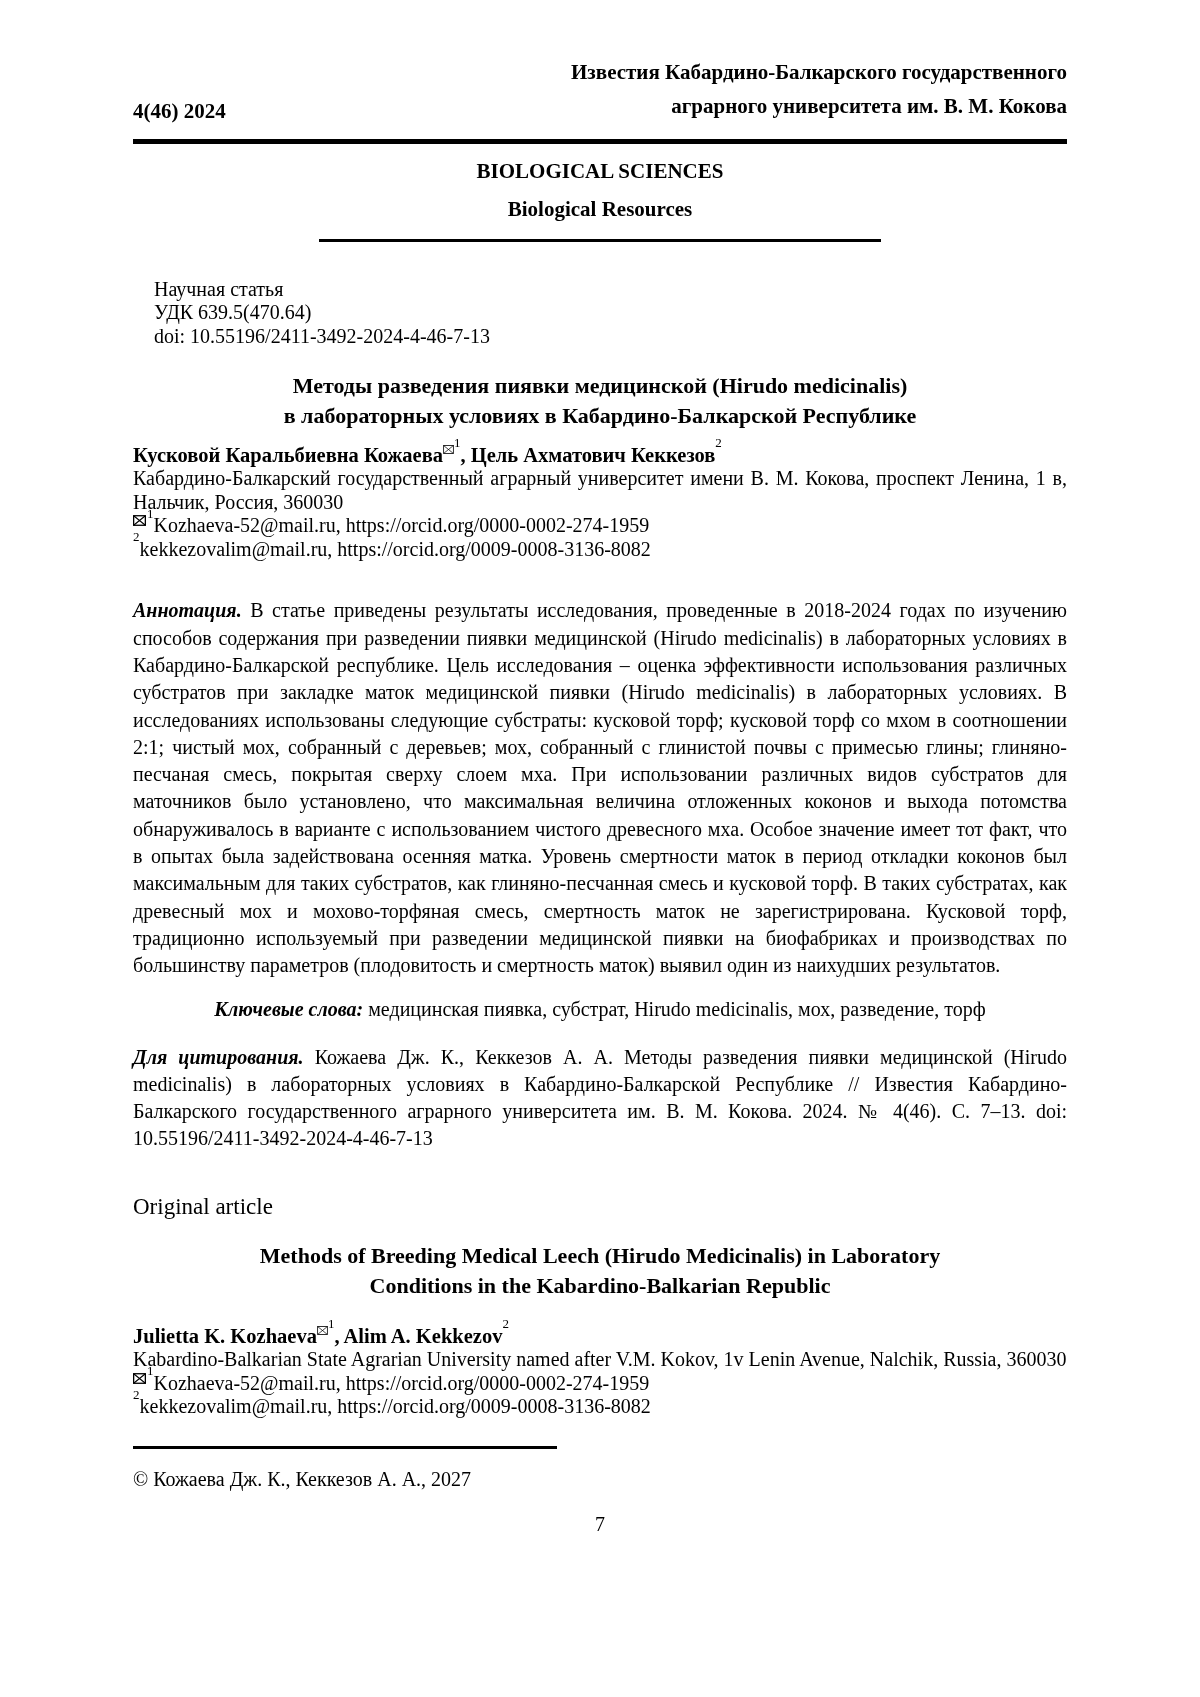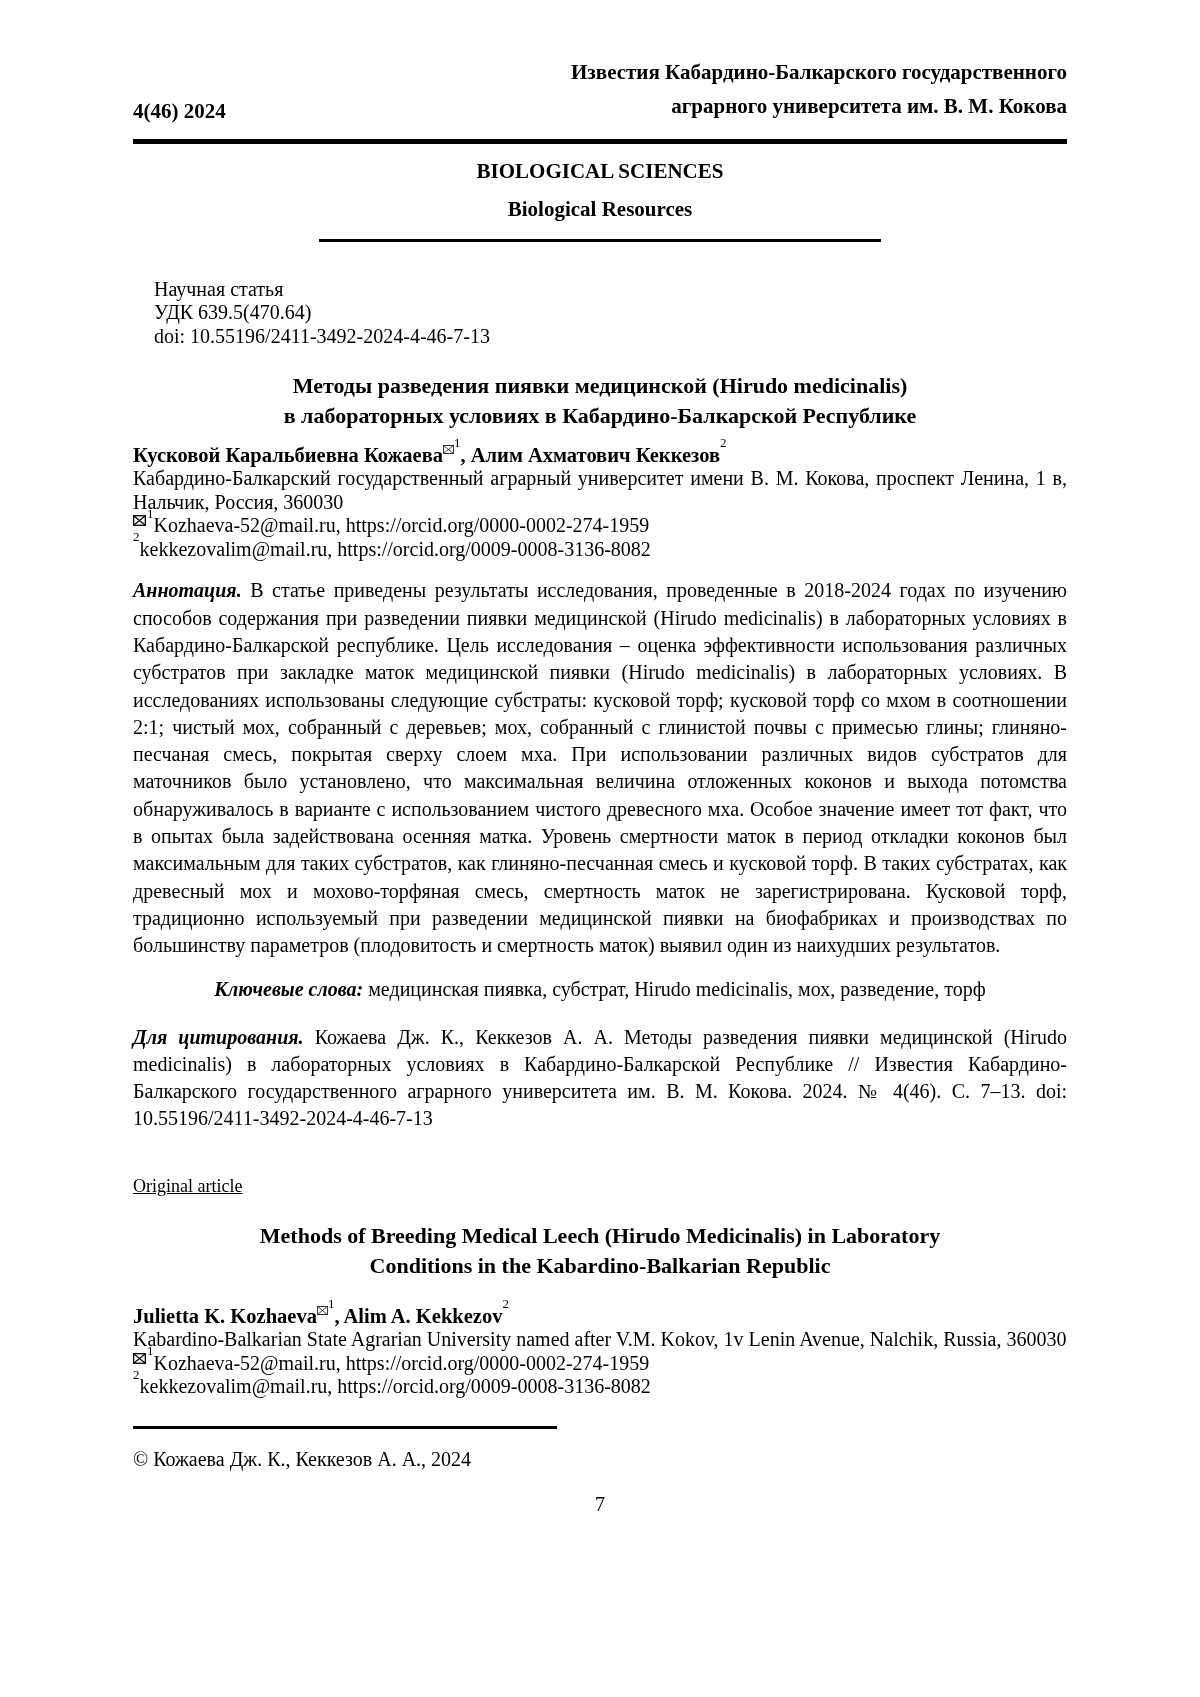--- a/index.html
+++ b/index.html
@@ -80,7 +80,7 @@
       <span>Кусковой Каральбиевна Кожаева</span><span class="env-sup"><svg viewBox="0 0 12 10">
             <rect x="0.6" y="0.6" width="10.8" height="8.8" fill="none" stroke="#000" stroke-width="0.9"></rect>
             <path d="M0.6 0.6 L11.4 9.4 M11.4 0.6 L0.6 9.4" stroke="#000" stroke-width="0.8" fill="none"></path>
-          </svg></span><sup>1</sup><span>, </span><span>Алим Ахматович Кеккезов</span><sup>2</sup>
+          </svg></span><sup>1</sup><span>, </span><span>Цель Ахматович Кеккезов</span><sup>2</sup>
     </div>
     <div>Кабардино-Балкарский государственный аграрный университет имени В. М. Кокова, проспект Ленина, 1 в, Нальчик, Россия, 360030</div>
     <div class="email-line">

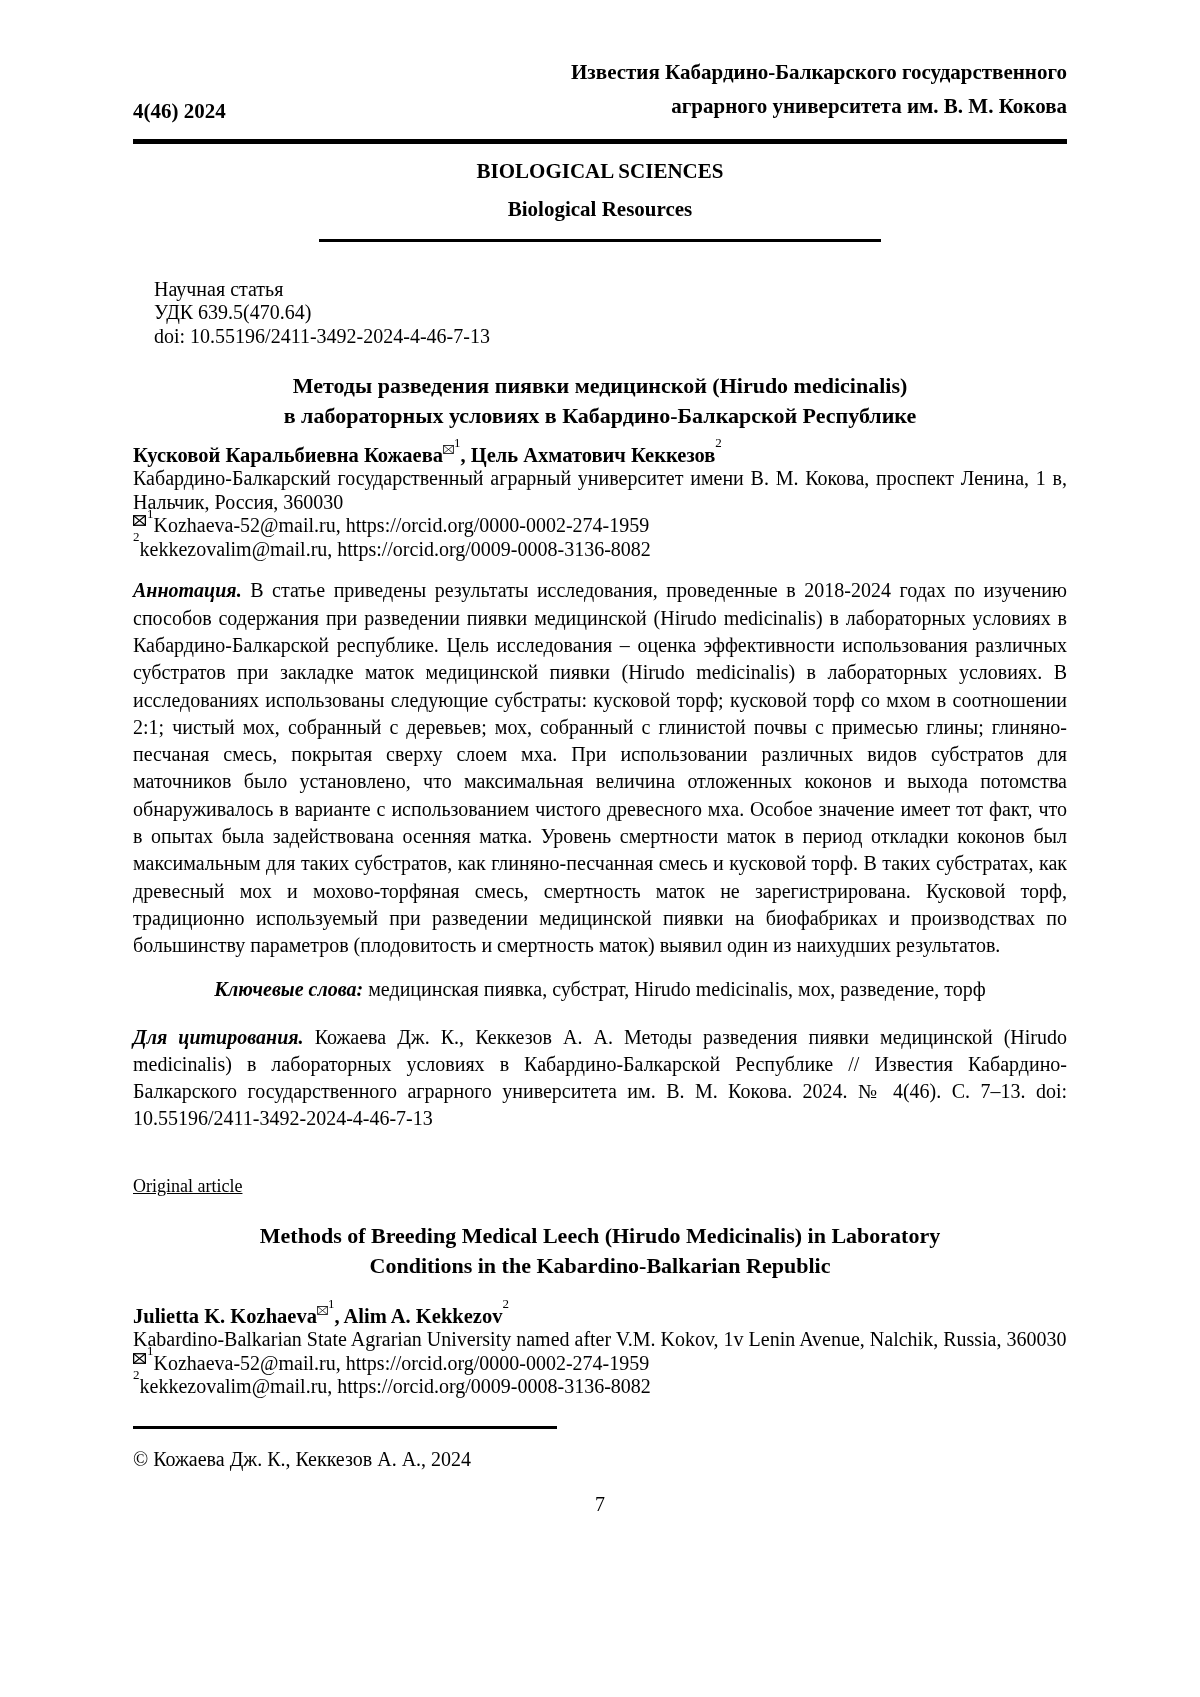--- a/index.html
+++ b/index.html
@@ -36,7 +36,7 @@
   .env-sup svg, .env-base svg {display:block; width:100%; height:100%;}
   .email-line {white-space:nowrap;}
   
-  .para {margin-top:16px; font-size:20px; line-height:27.3px; text-align:justify;
+  .para {margin-top:36px; font-size:20px; line-height:27.3px; text-align:justify;
          hyphens:auto; -webkit-hyphens:auto;}
   .label-bi {font-weight:bold; font-style:italic;}
   .keywords {margin-top:16px; font-size:20px; line-height:27px; text-align:center;}

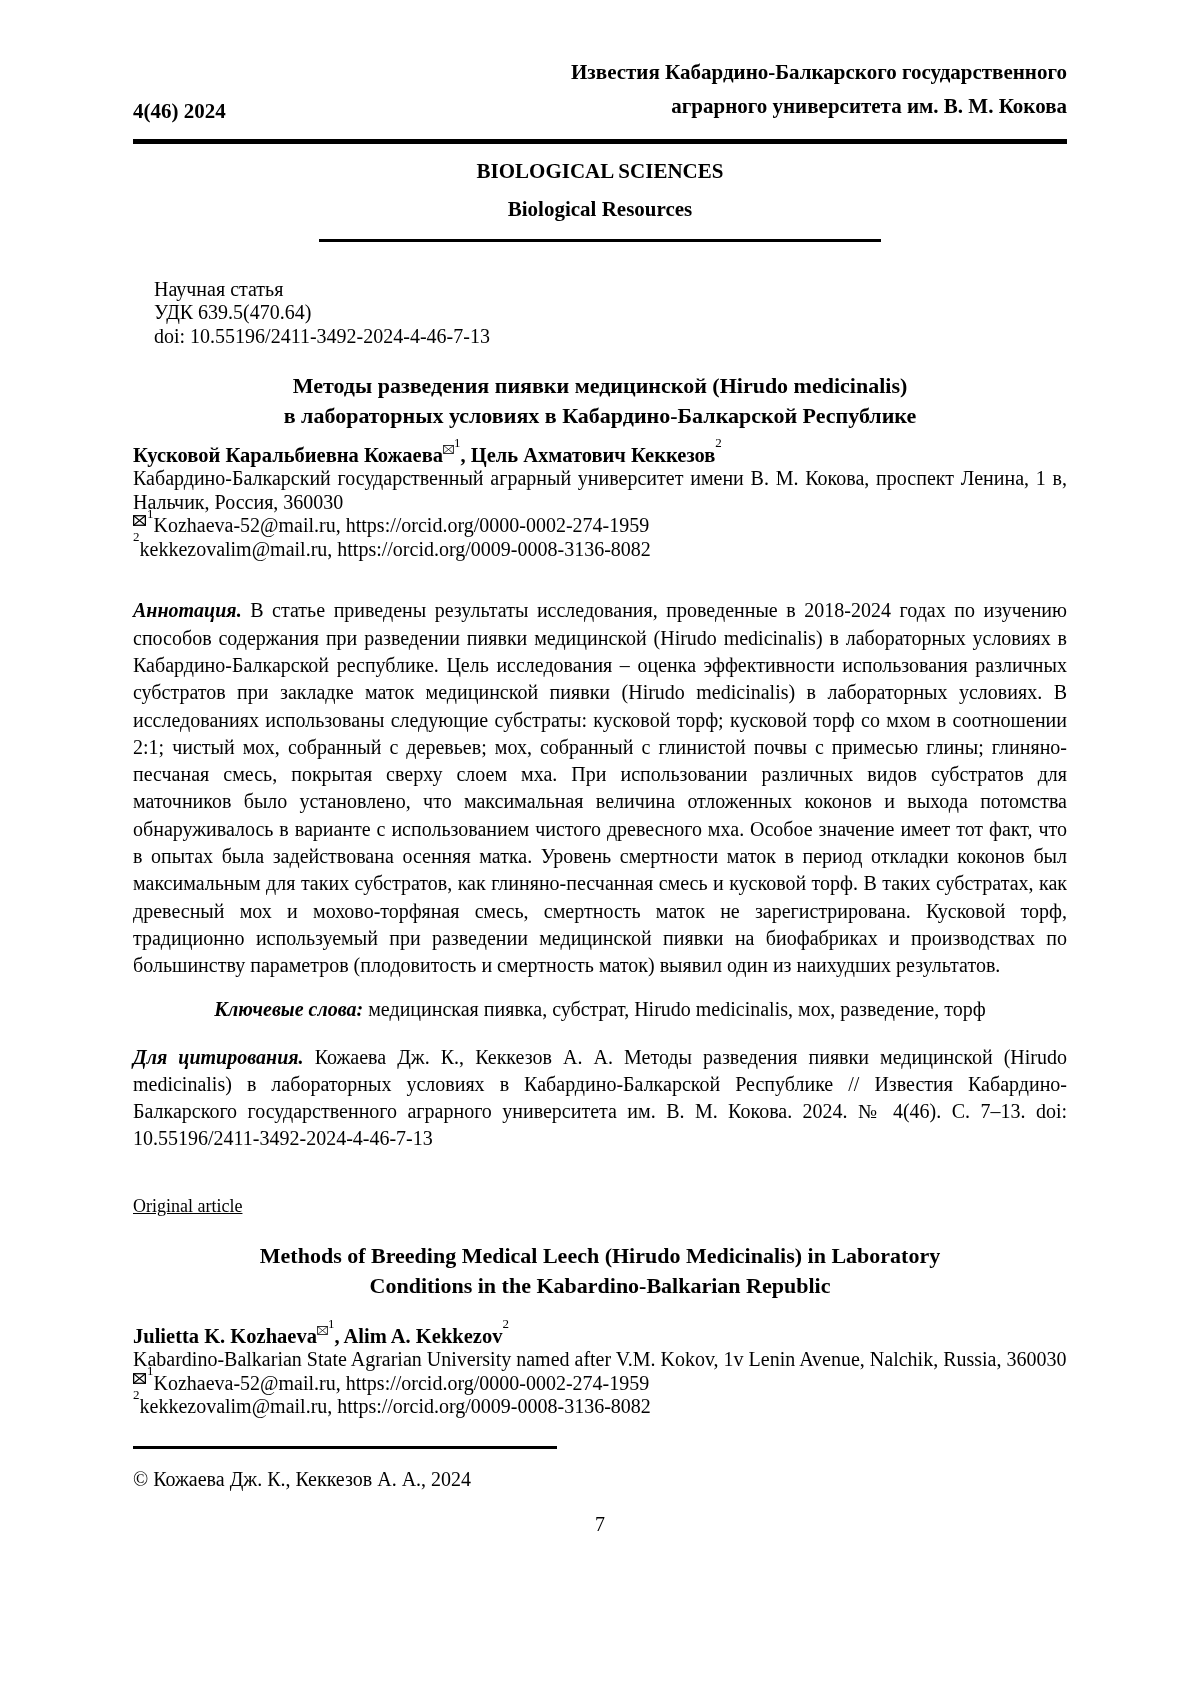--- a/index.html
+++ b/index.html
@@ -41,7 +41,7 @@
   .label-bi {font-weight:bold; font-style:italic;}
   .keywords {margin-top:16px; font-size:20px; line-height:27px; text-align:center;}
   .citation {margin-top:21px;}
-  .original {margin-top:42px; font-size:18px; line-height:23px;text-decoration:underline;}
+  .original {margin-top:42px; font-size:23px; line-height:23px;}
   
   .footnote-rule {width:424px; border:none; border-top:3px solid #000; margin:27px 0 0 0;}
   .copyright {margin-top:19px; font-size:20px; line-height:23px;}

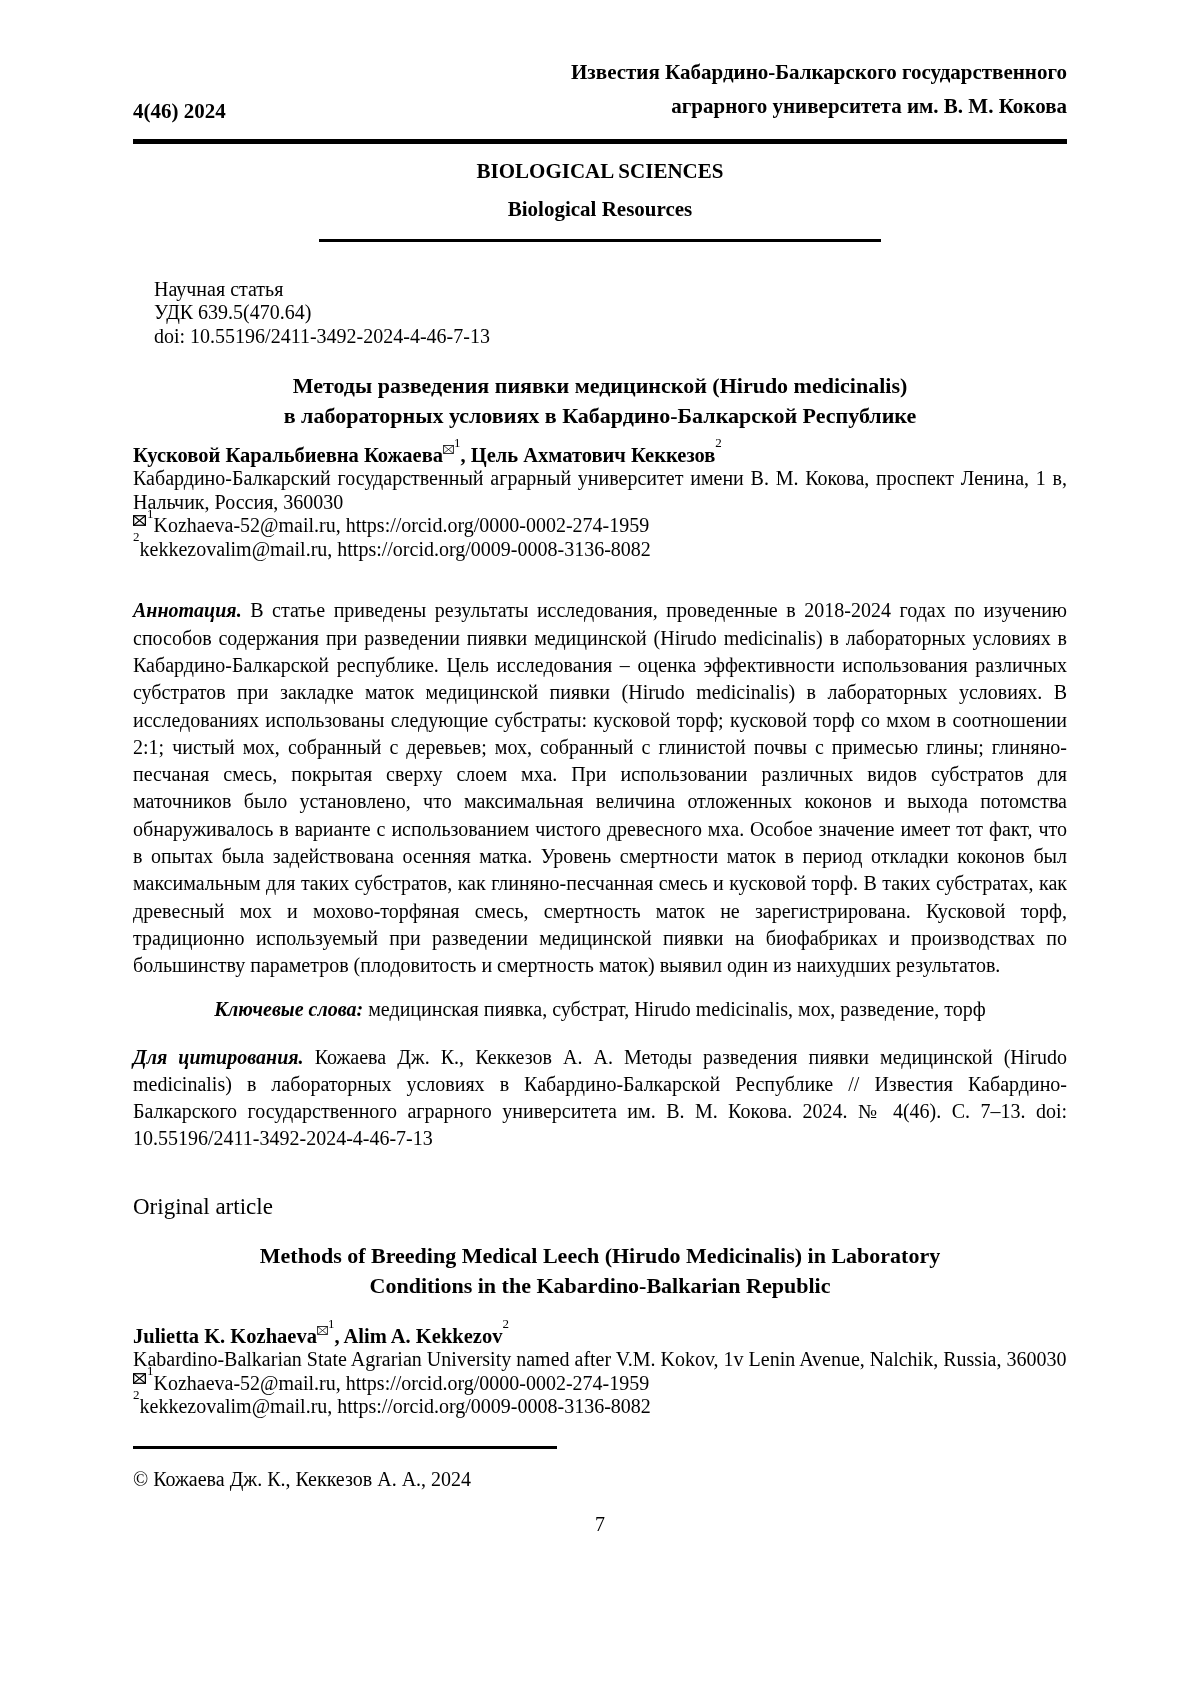--- a/index.html
+++ b/index.html
@@ -133,7 +133,7 @@
   </div>
 
   <hr class="footnote-rule">
-  <div class="copyright">© Кожаева Дж. К., Кеккезов А. А., 2024</div>
+  <div class="copyright">© Кожаева Дж. К., Кеккезов А. А., 2027</div>
   <div class="page-number">7</div>
 
 </div>

